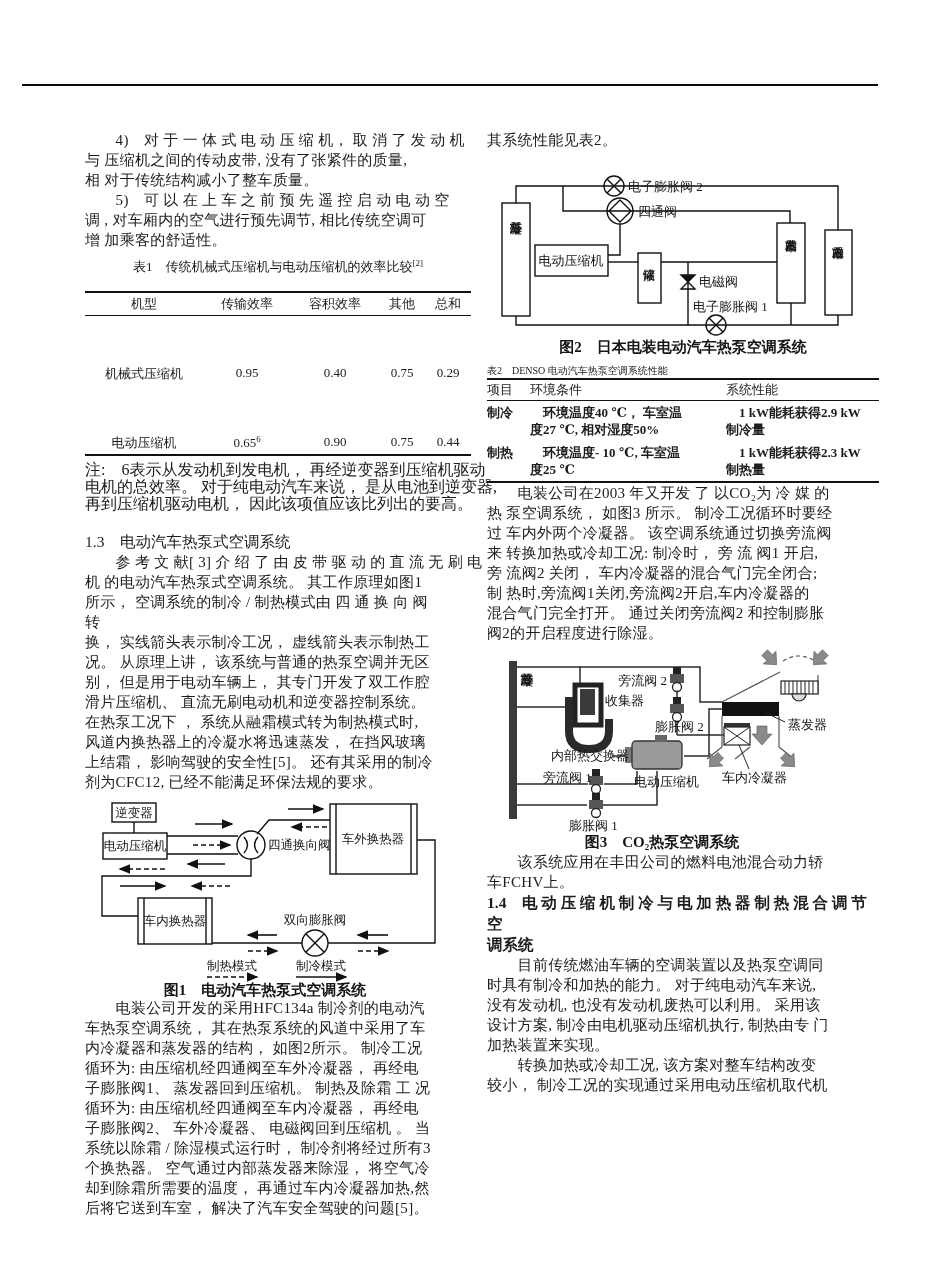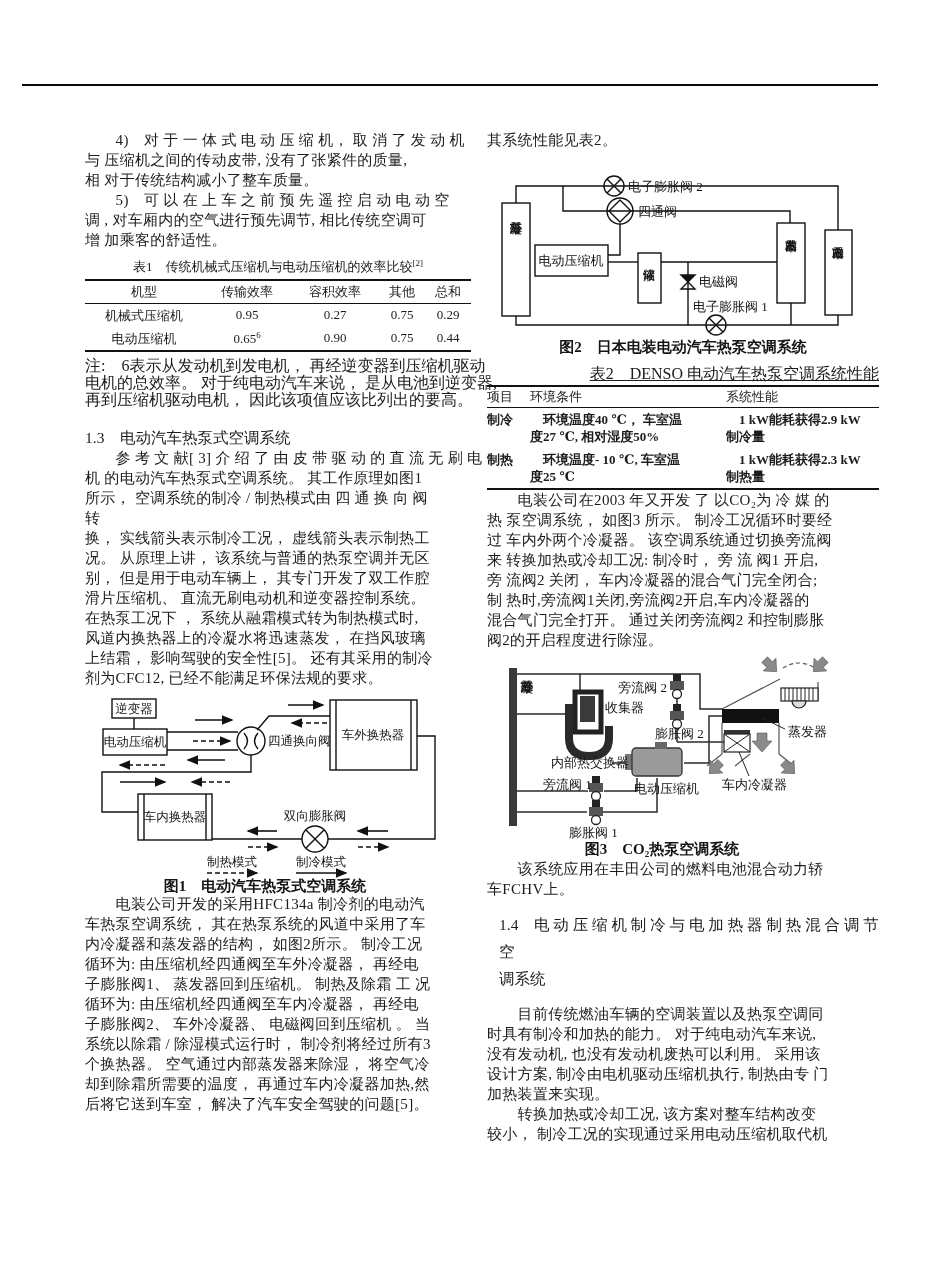--- a/index.html
+++ b/index.html
@@ -18,7 +18,7 @@
   .mt4{margin-top:4px;} .mt8{margin-top:8px;} .mt12{margin-top:12px;} .mt42{margin-top:42px;}
   sup{font-size:9px;}
   
-  .t1-caption{text-align:center;font-size:13px;margin:8px 0 3px;font-family:Liberation Serif, serif;}
+  .t1-caption{text-align:center;font-size:13px;margin:8px 0 15px;font-family:Liberation Serif, serif;}
   .t1{border-bottom:2px solid #111;font-size:13px;}
   .t1 .grid{display:grid;grid-template-columns:118px 88px 88px 46px 46px;text-align:center;}
   .t1 .grid.head{border-top:2px solid #111;border-bottom:1px solid #111;padding:2px 0;font-family:Liberation Mono, monospace;}

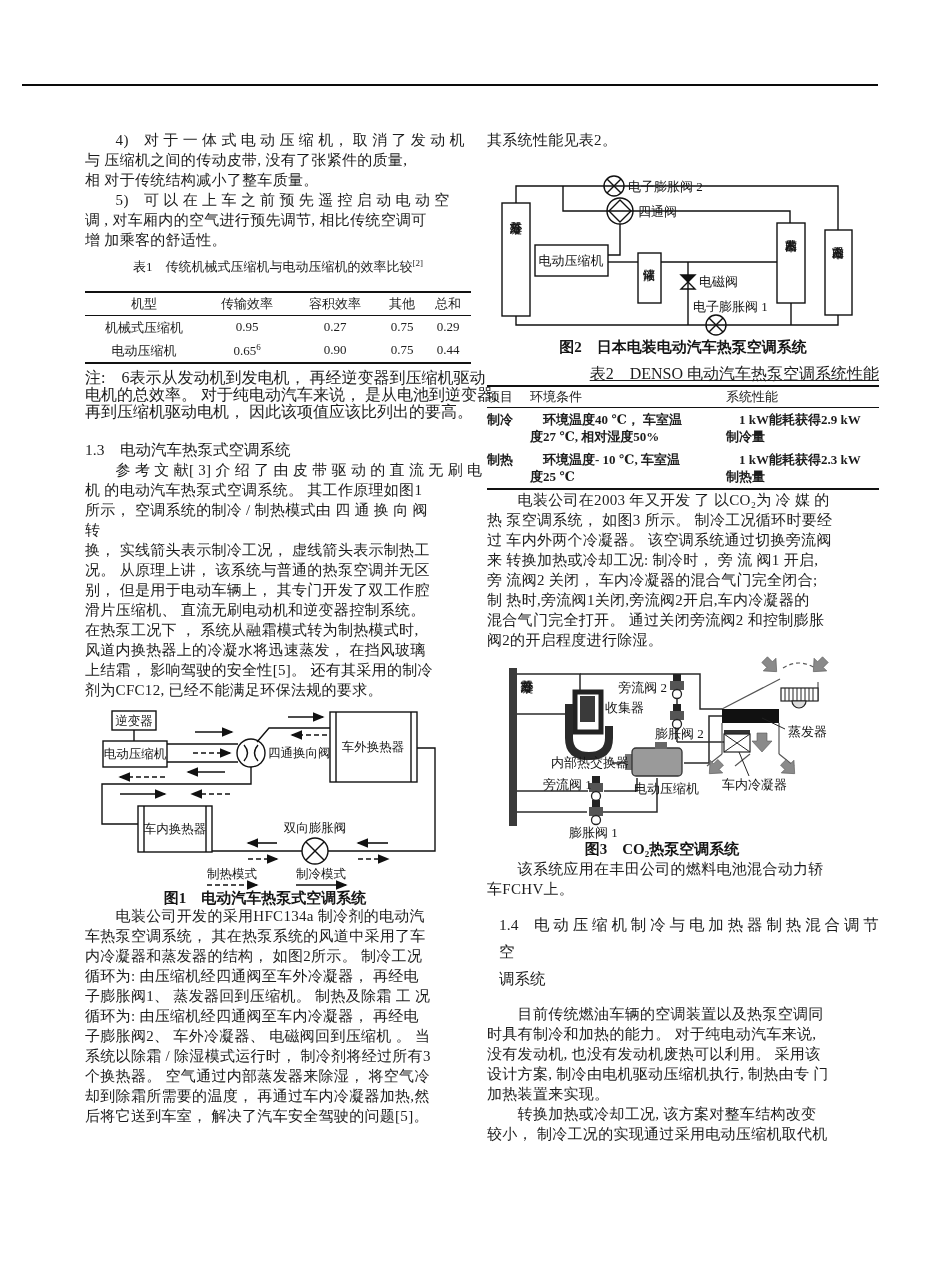--- a/index.html
+++ b/index.html
@@ -22,7 +22,7 @@
   .t1{border-bottom:2px solid #111;font-size:13px;}
   .t1 .grid{display:grid;grid-template-columns:118px 88px 88px 46px 46px;text-align:center;}
   .t1 .grid.head{border-top:2px solid #111;border-bottom:1px solid #111;padding:2px 0;font-family:Liberation Mono, monospace;}
-  .t1 .grid.row{padding:3px 0 2px;}
+  .t1 .grid.row{padding:3px 0 2px;margin-top:46px;}
   .note{font-size:16px;line-height:17px;margin:5px 0 0;white-space:pre;}
   
   .t2-caption{text-align:right;font-size:16px;margin:6px 0 0;text-decoration:underline;}

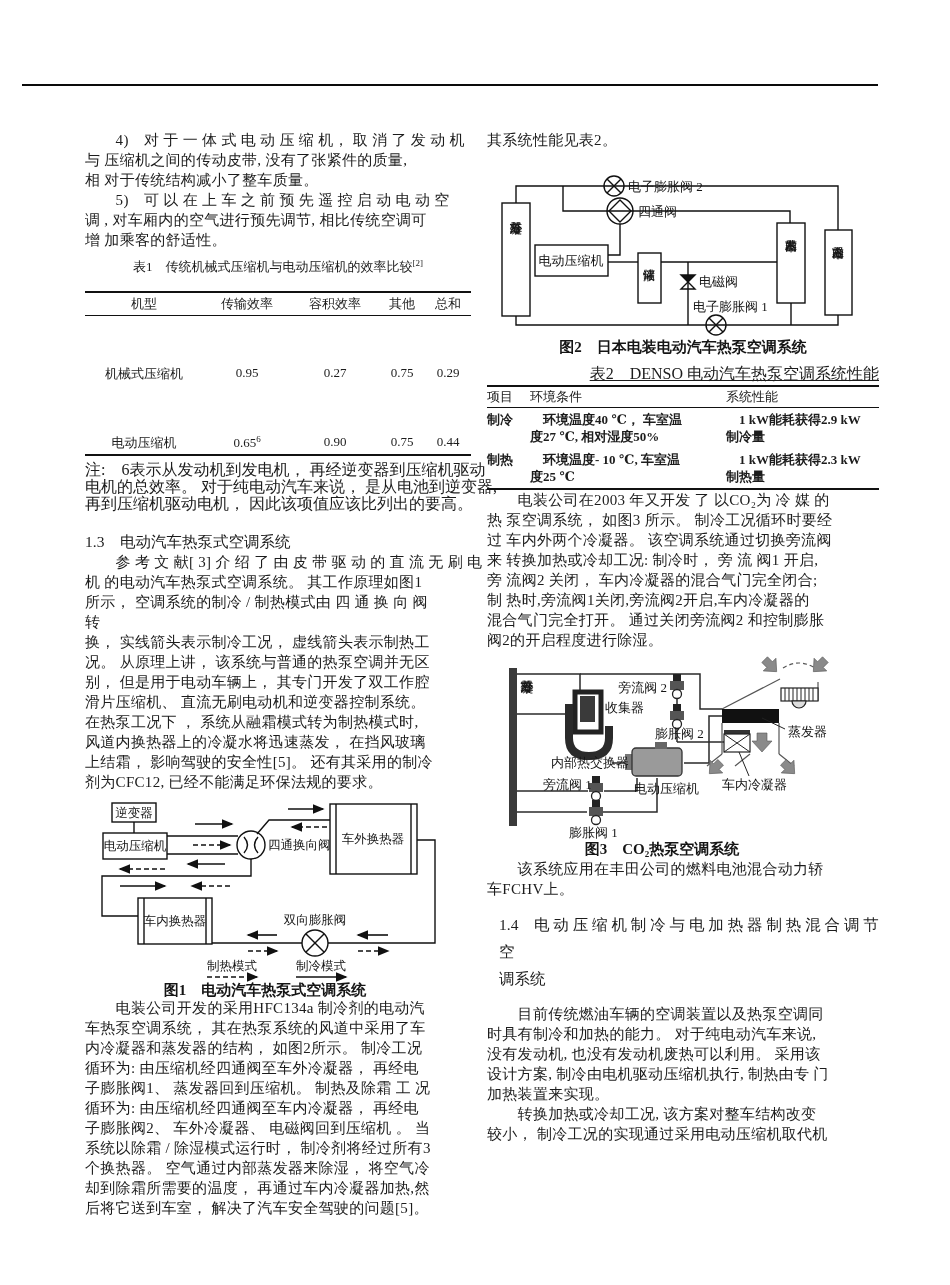--- a/index.html
+++ b/index.html
@@ -62,7 +62,7 @@
     <div class="grid row">
       <span>机械式压缩机</span>
       <span>0.95</span>
-      <span>0.27</span>
+      <span>0.40</span>
       <span>0.75</span>
       <span>0.29</span>
     </div>

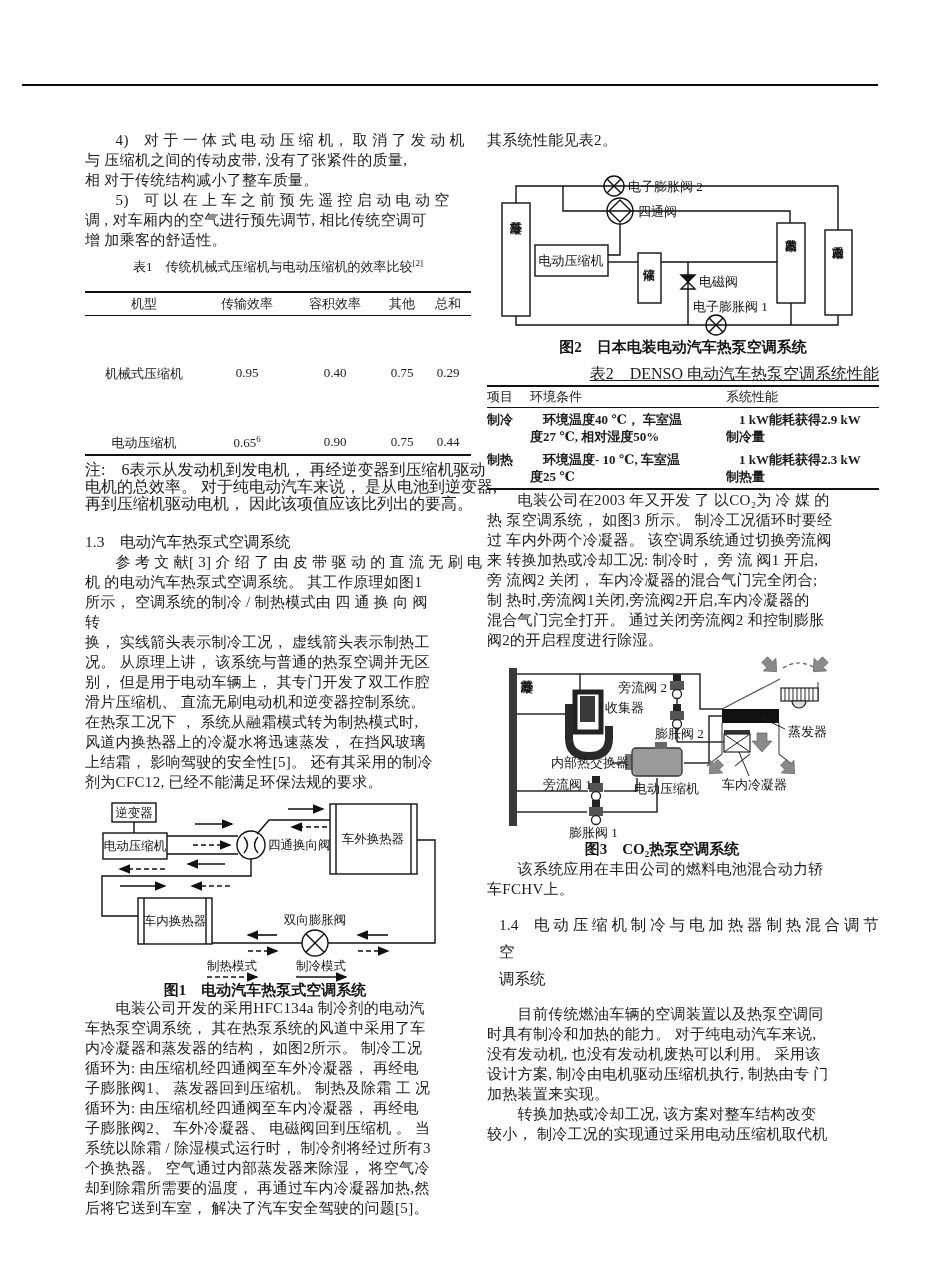--- a/index.html
+++ b/index.html
@@ -25,7 +25,7 @@
   .t1 .grid.row{padding:3px 0 2px;margin-top:46px;}
   .note{font-size:16px;line-height:17px;margin:5px 0 0;white-space:pre;}
   
-  .t2-caption{text-align:right;font-size:16px;margin:6px 0 0;text-decoration:underline;}
+  .t2-caption{text-align:left;font-size:10px;margin:6px 0 0;}
   .t2{border-bottom:2px solid #111;font-size:13px;}
   .t2 .grid{display:grid;grid-template-columns:43px 196px 153px;}
   .t2 .grid.head{border-top:2px solid #111;border-bottom:1px solid #111;text-align:left;padding:1px 0;}

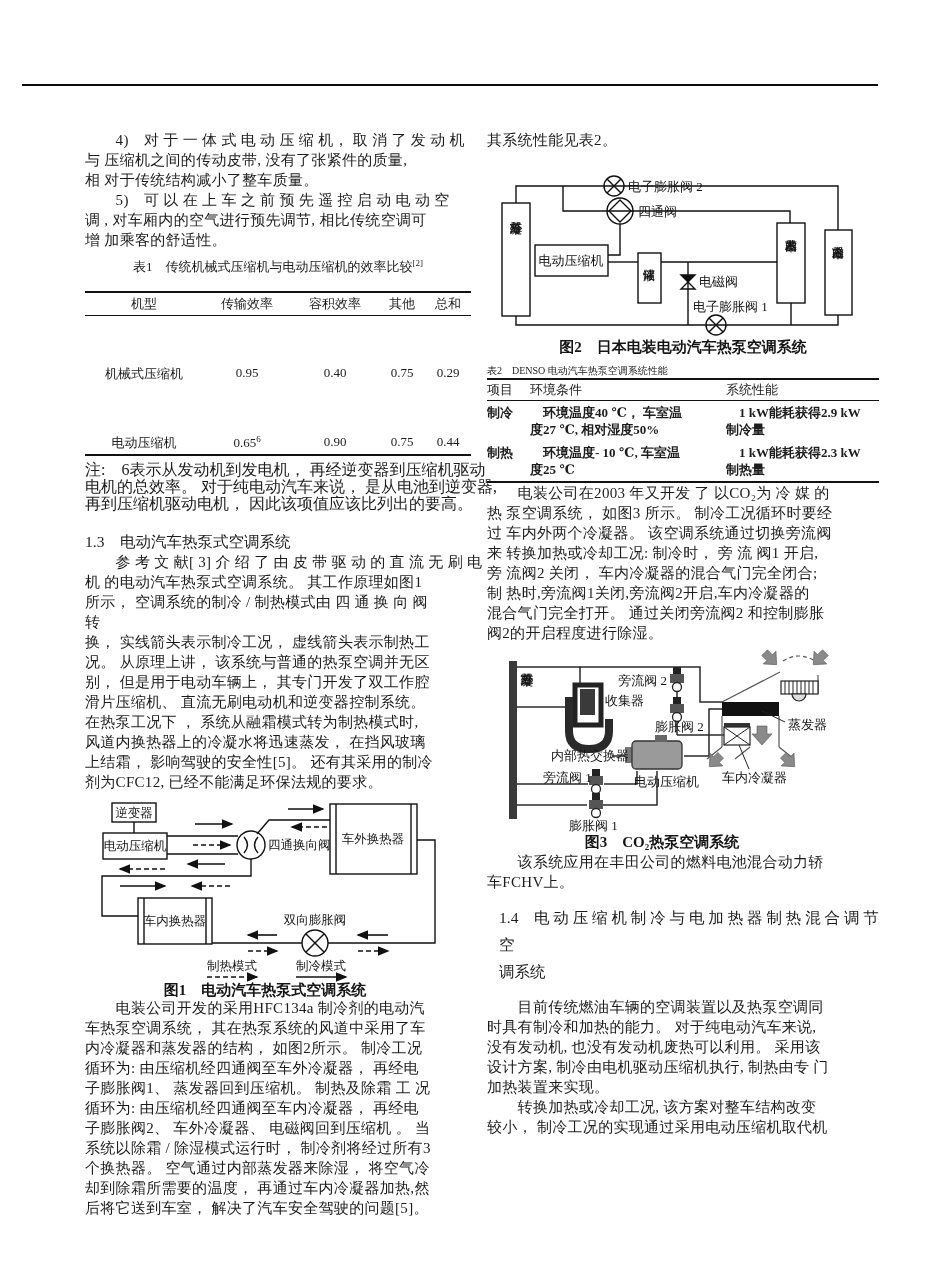--- a/index.html
+++ b/index.html
@@ -14,7 +14,7 @@
   .col-right{left:487px;width:392px;}
   p.body{margin:0;font-size:15px;line-height:20px;white-space:pre;letter-spacing:0.3px;}
   .h-sec{margin:20px 0 0;font-size:15.5px;line-height:20px;white-space:pre;}
-  .h-sec.h14{margin:12px;line-height:27px;}
+  .h-sec.h14{margin:0;line-height:21px;font-weight:bold;}
   .mt4{margin-top:4px;} .mt8{margin-top:8px;} .mt12{margin-top:12px;} .mt42{margin-top:42px;}
   sup{font-size:9px;}
   

